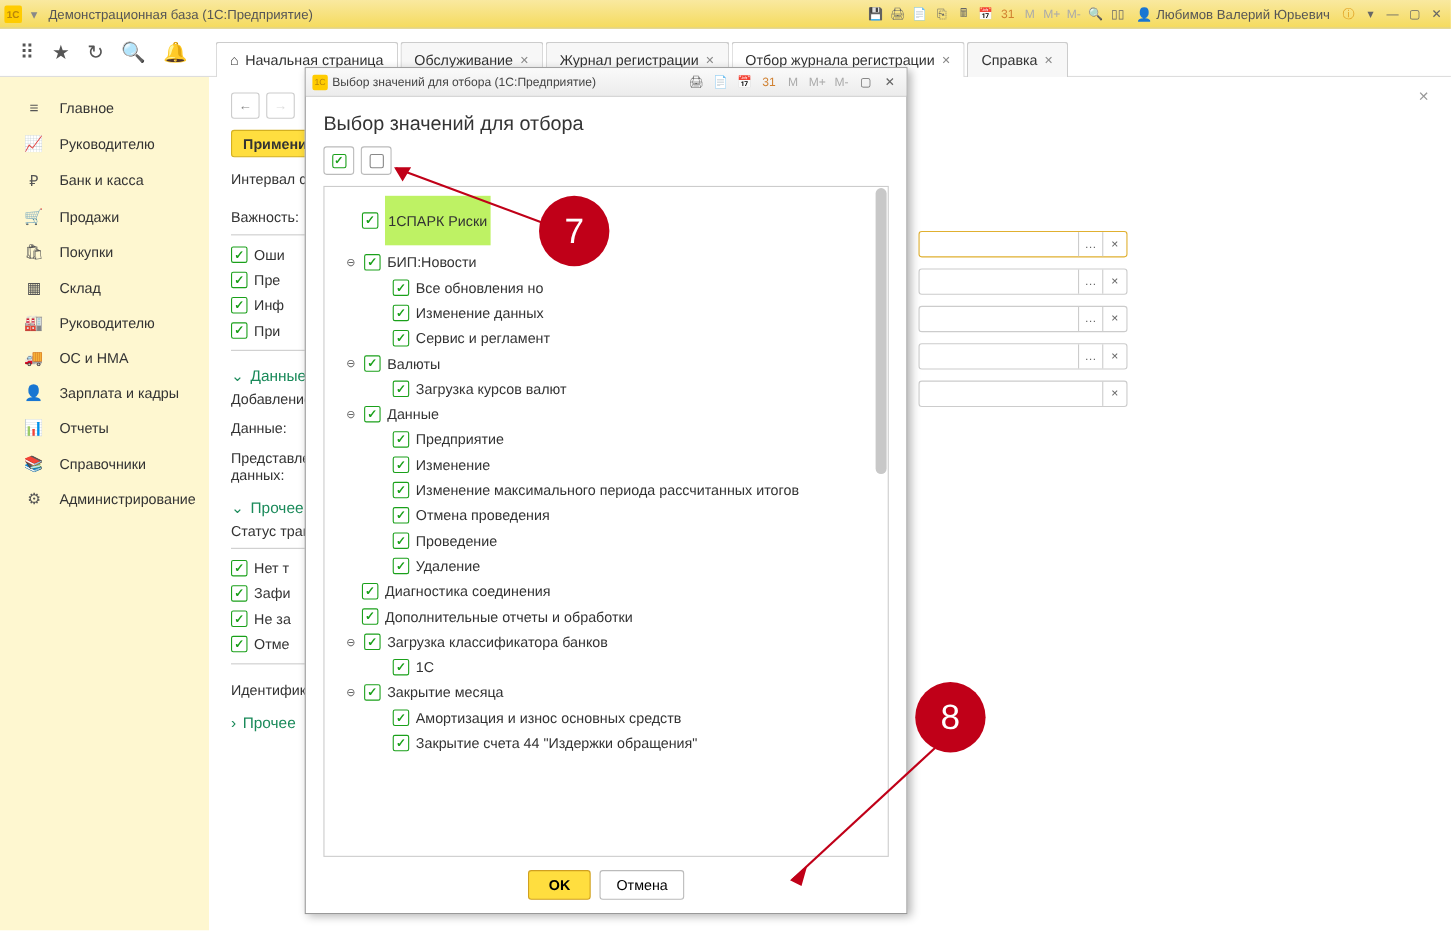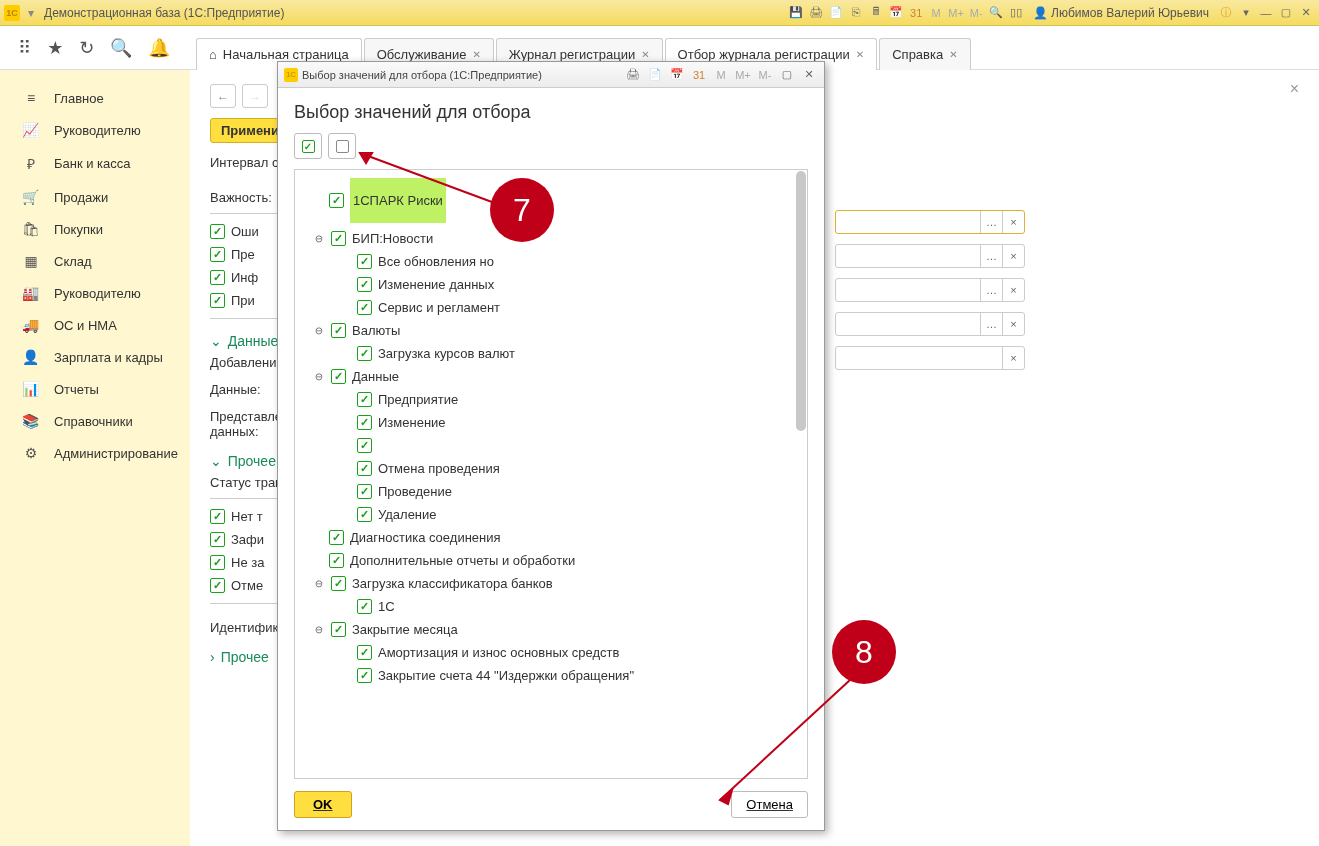--- a/index.html
+++ b/index.html
@@ -373,6 +373,7 @@
       <div class="tree-item">
         <span class="indent2"></span>
         <span class="chkbox">✓</span>
+        <span>Изменение максимального периода рассчитанных итогов</span>
       </div>
       <div class="tree-item">
         <span class="indent2"></span>

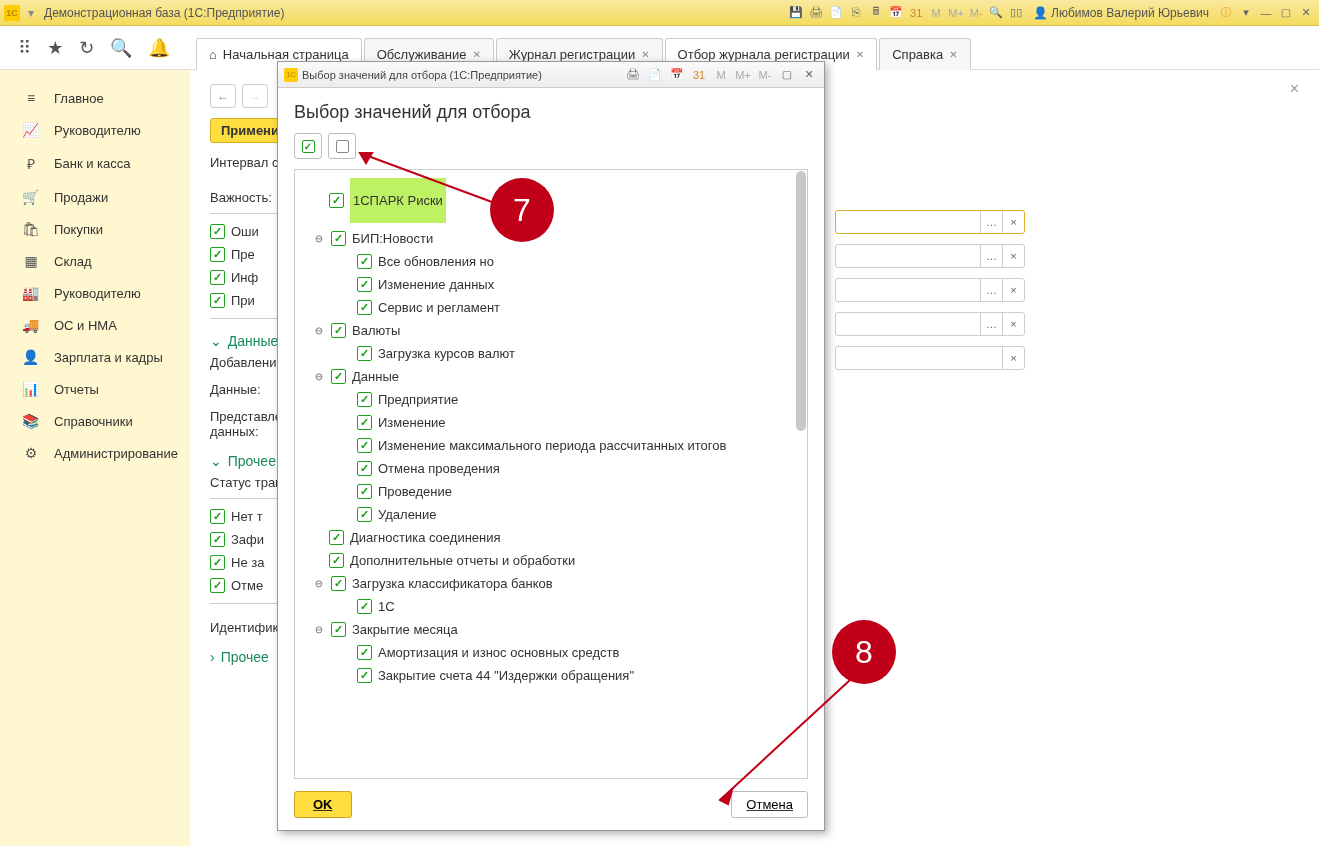--- a/index.html
+++ b/index.html
@@ -69,7 +69,7 @@
 .tree-item .indent1 { margin-left: 12px; }
 .tree-item .indent2 { margin-left: 50px; }
 .tree-scroll { position: absolute; right: 1px; top: 1px; width: 10px; height: 260px; background: #c8c8c8; border-radius: 5px; }
-.dialog-buttons { padding: 12px 16px; display: flex; justify-content: space-between; gap: 8px; text-decoration: underline; }
+.dialog-buttons { padding: 12px 16px; display: flex; justify-content: center; gap: 8px; }
 .btn-ok { background: #ffde3f; border: 1px solid #d0a020; padding: 5px 18px; font-weight: bold; border-radius: 3px; cursor: pointer; font-size: 13px; }
 .btn-cancel { background: #fff; border: 1px solid #bbb; padding: 5px 14px; border-radius: 3px; cursor: pointer; font-size: 13px; }
 

